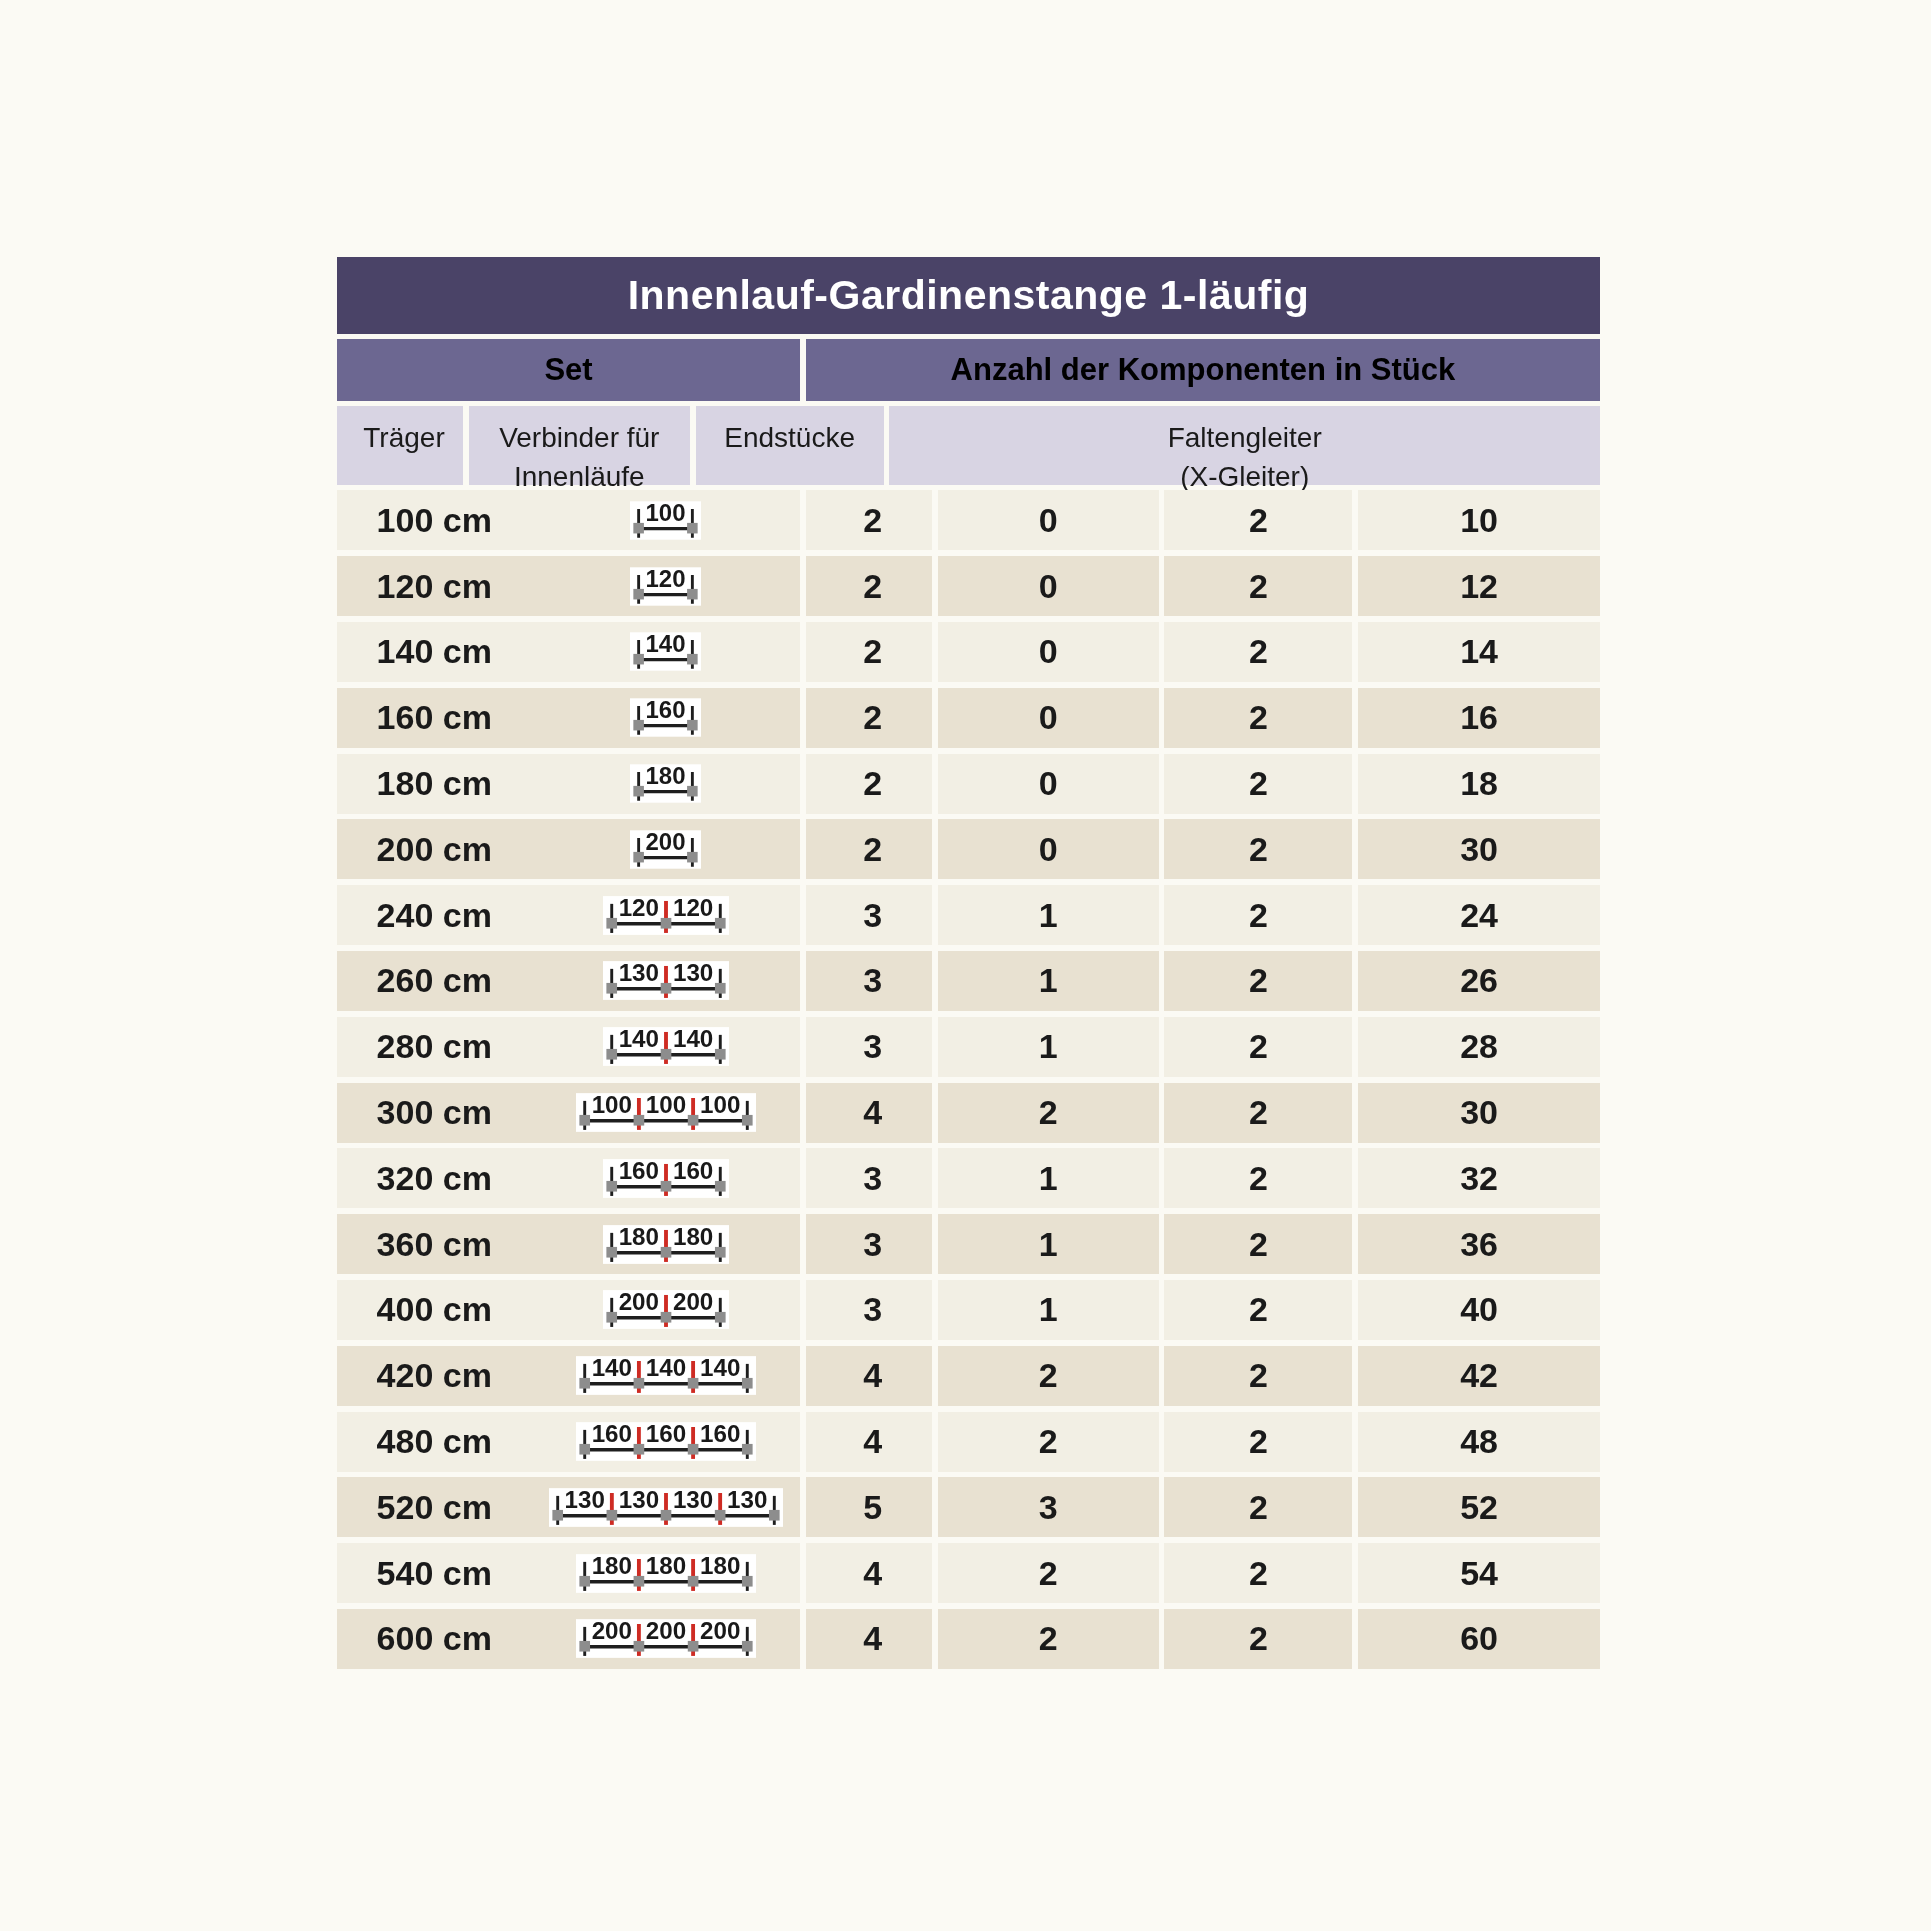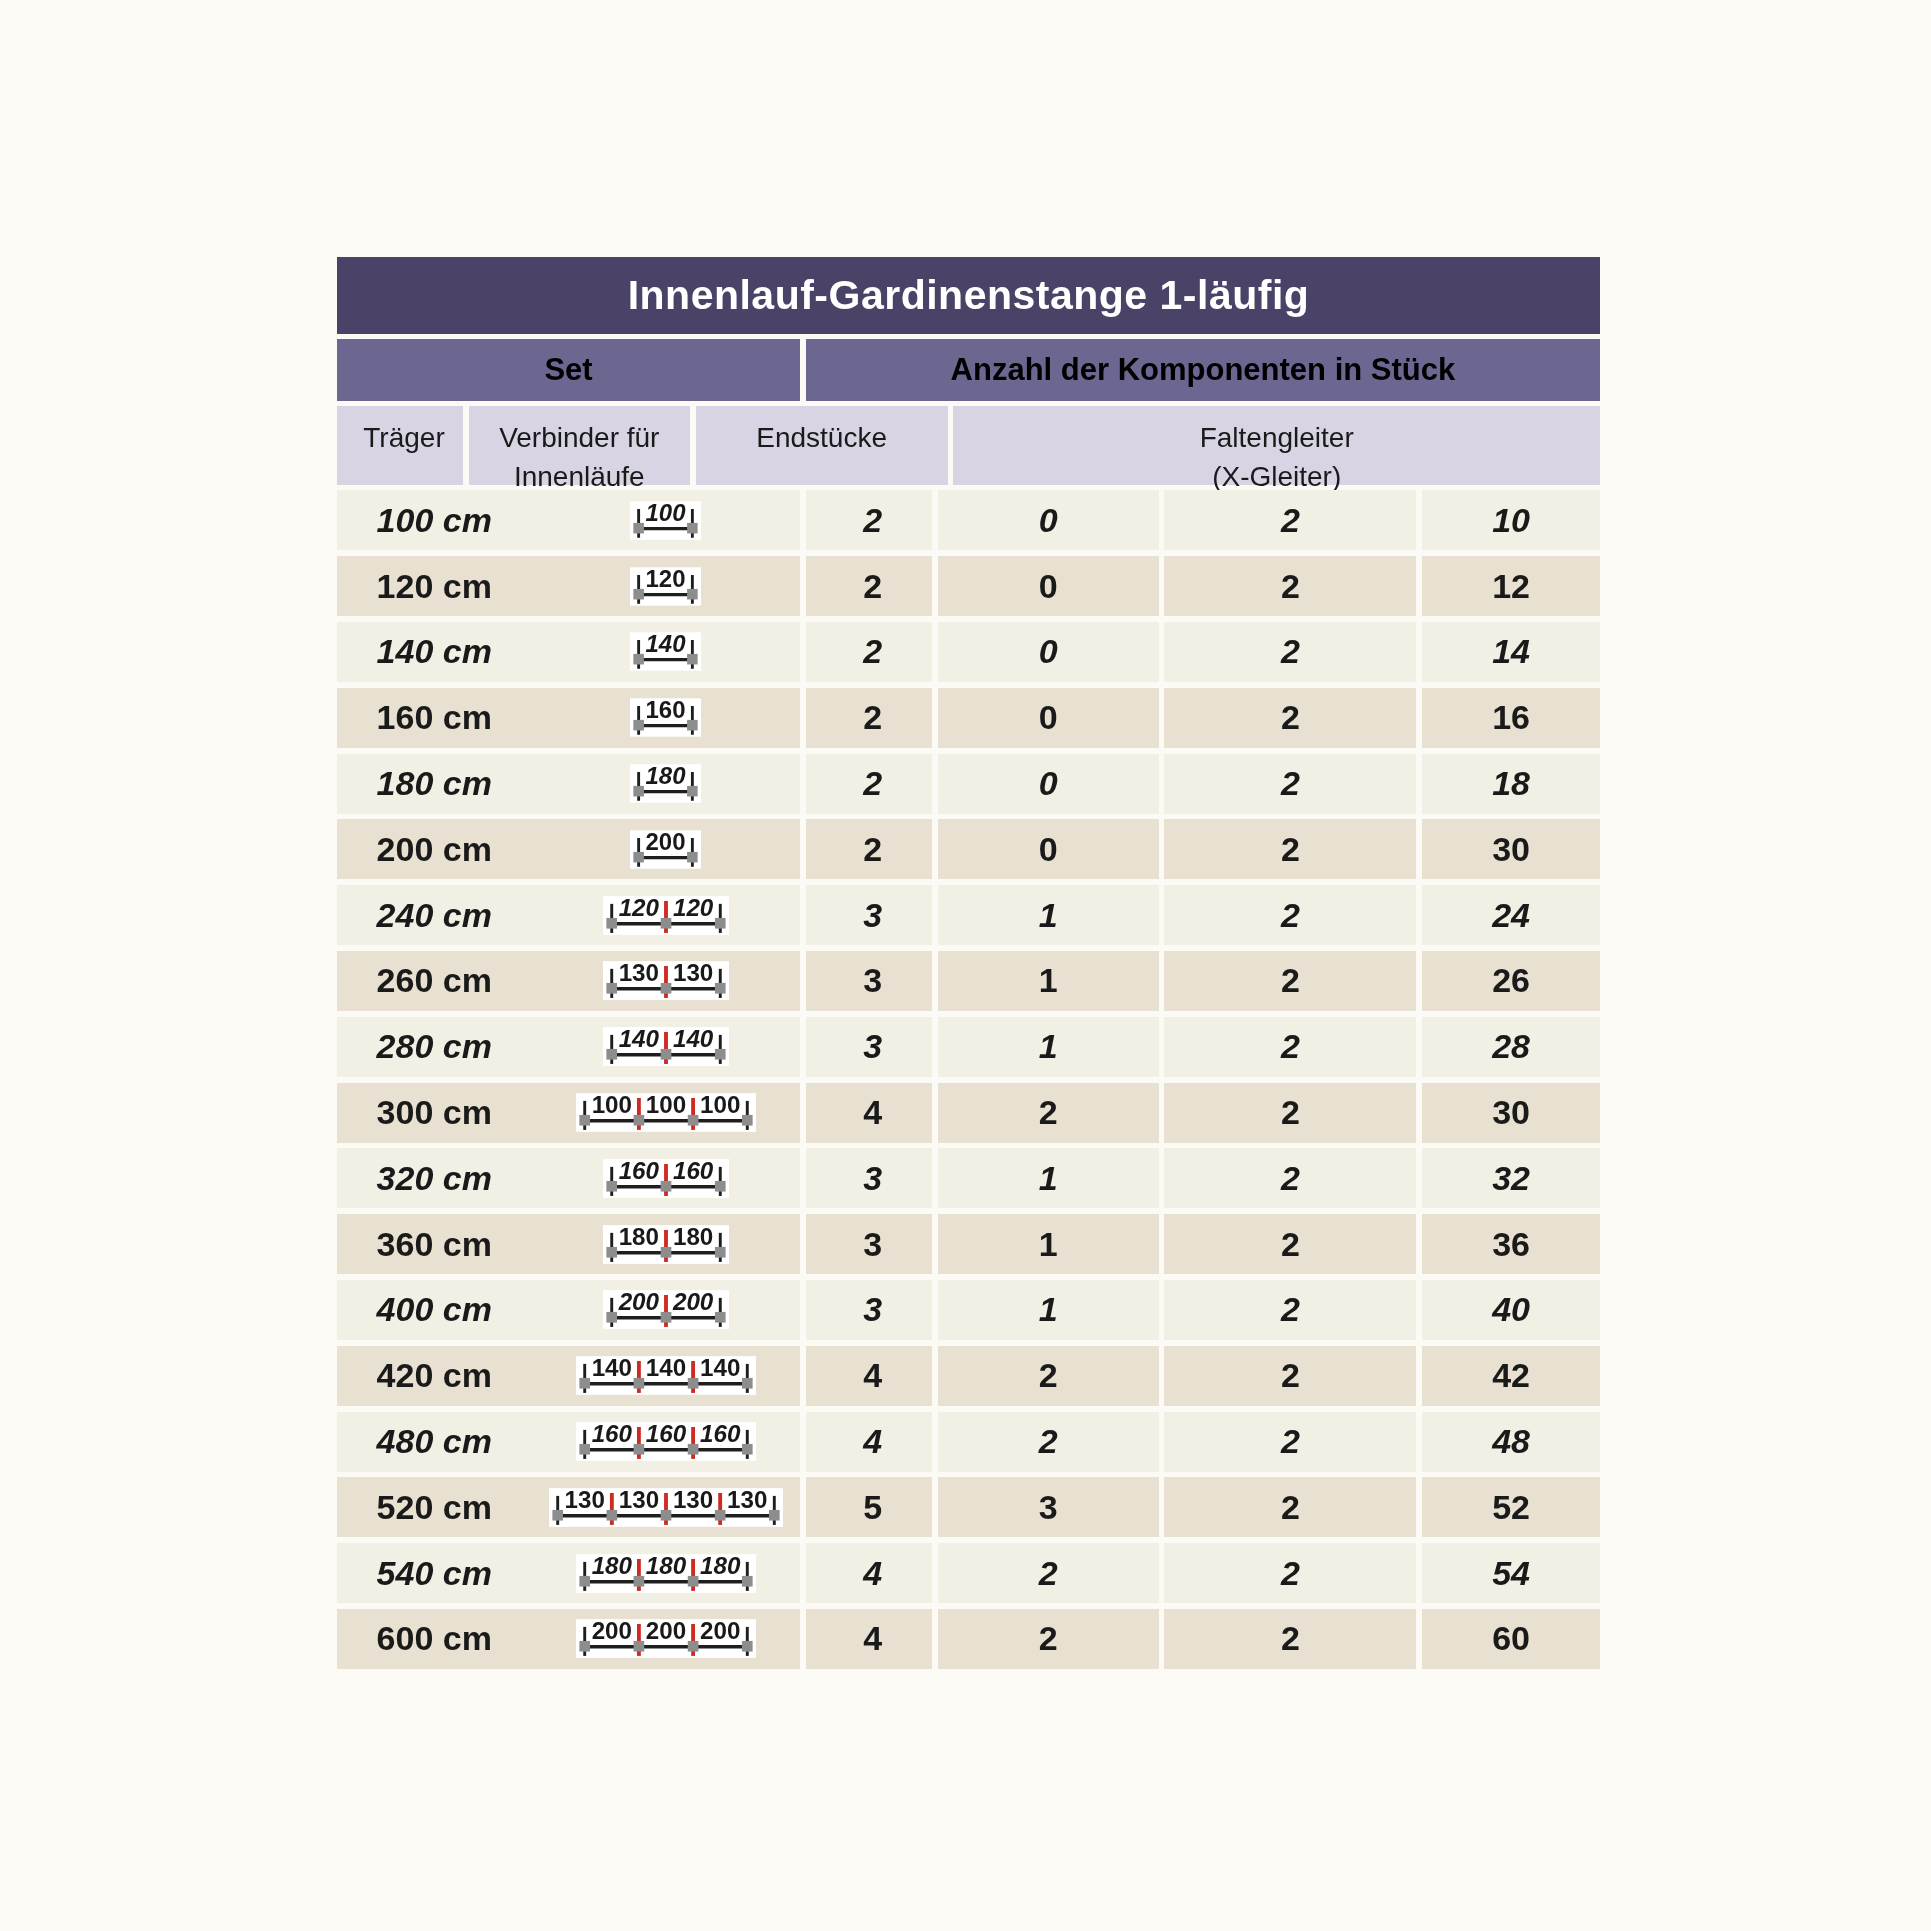--- a/index.html
+++ b/index.html
@@ -44,7 +44,7 @@
   .c-set   { width:463px; flex:none; }
   .c-traeger { width:126px; flex:none;padding-left:8px; }
   .c-verbinder { width:221px; flex:none; }
-  .c-endstuecke { width:252px; flex:none; }
+  .c-endstuecke { width:188px; flex:none; }
   .c-falten { flex:1; }
   .set-split { display:flex; padding-top:0; }
   .set-left  { width:42%; display:flex; align-items:flex-start; justify-content:center; padding-top:12.6px; }

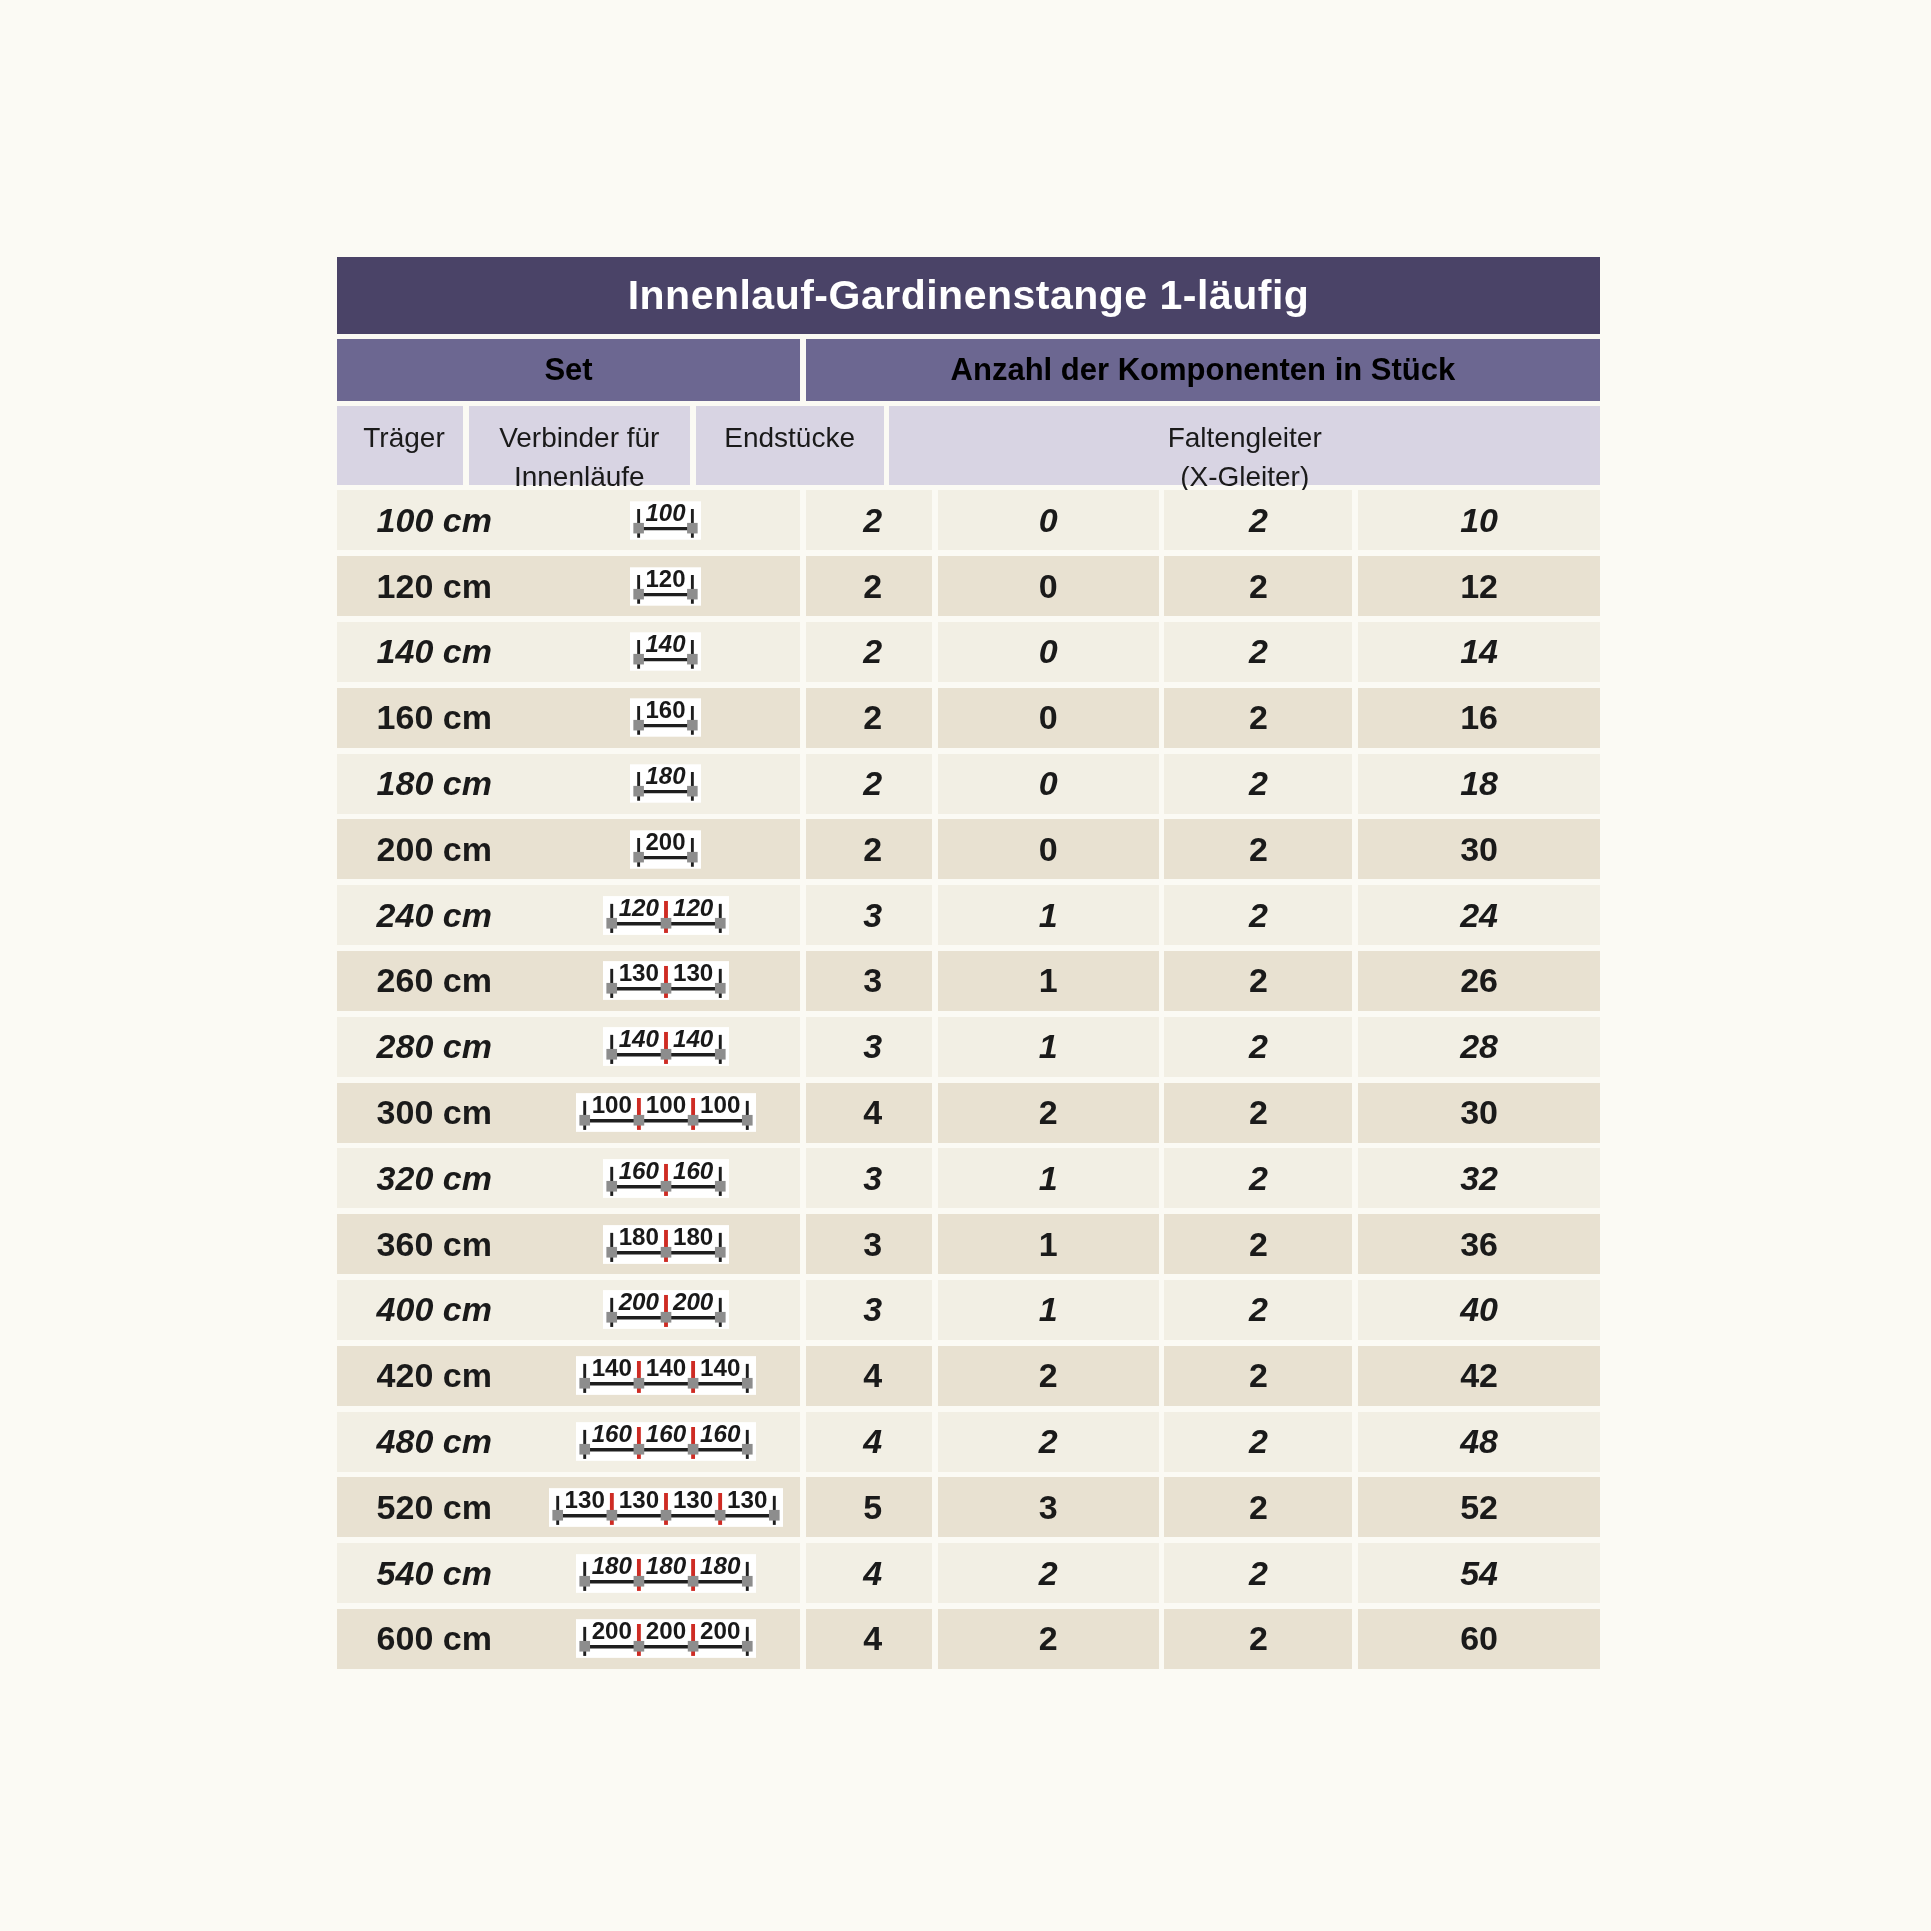--- a/index.html
+++ b/index.html
@@ -50,7 +50,7 @@
   .set-left  { width:42%; display:flex; align-items:flex-start; justify-content:center; padding-top:12.6px; }
   .set-right { width:58%; display:flex; align-items:flex-start; justify-content:center; padding-top:12.6px; }
   .data-row { height:60px; margin-bottom:5.8px; }
-  .data-row.light .data-cell { background:var(--row-light,#f2efe4);font-style:italic; }
+  .data-row.light .data-cell { background:var(--row-light,#f2efe4); }
   .data-row.dark  .data-cell { background:var(--row-dark,#e8e1d1); }
   .data-cell {
     display:flex; align-items:center; justify-content:center;

